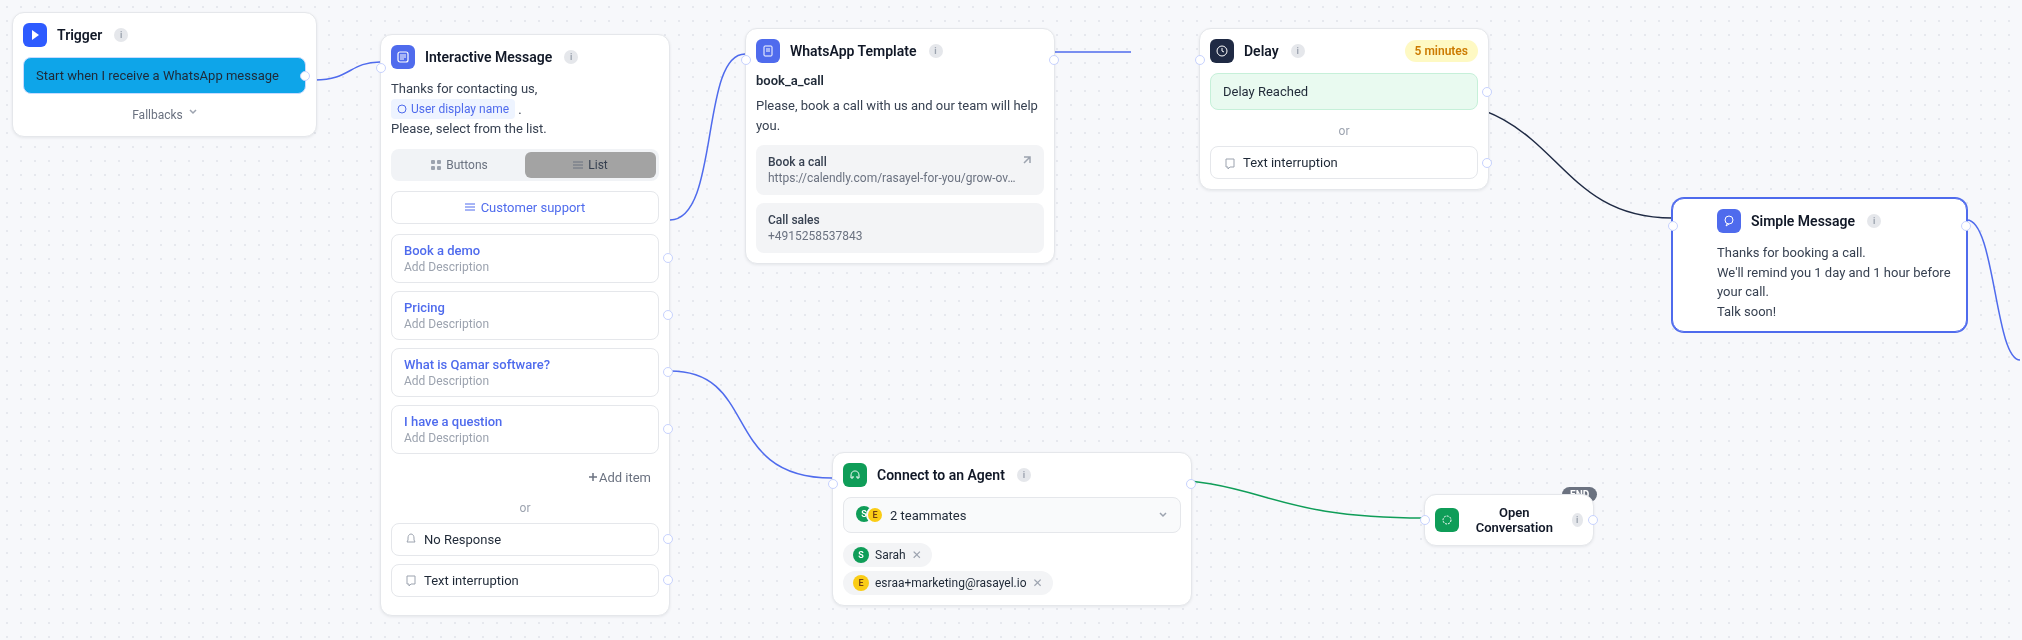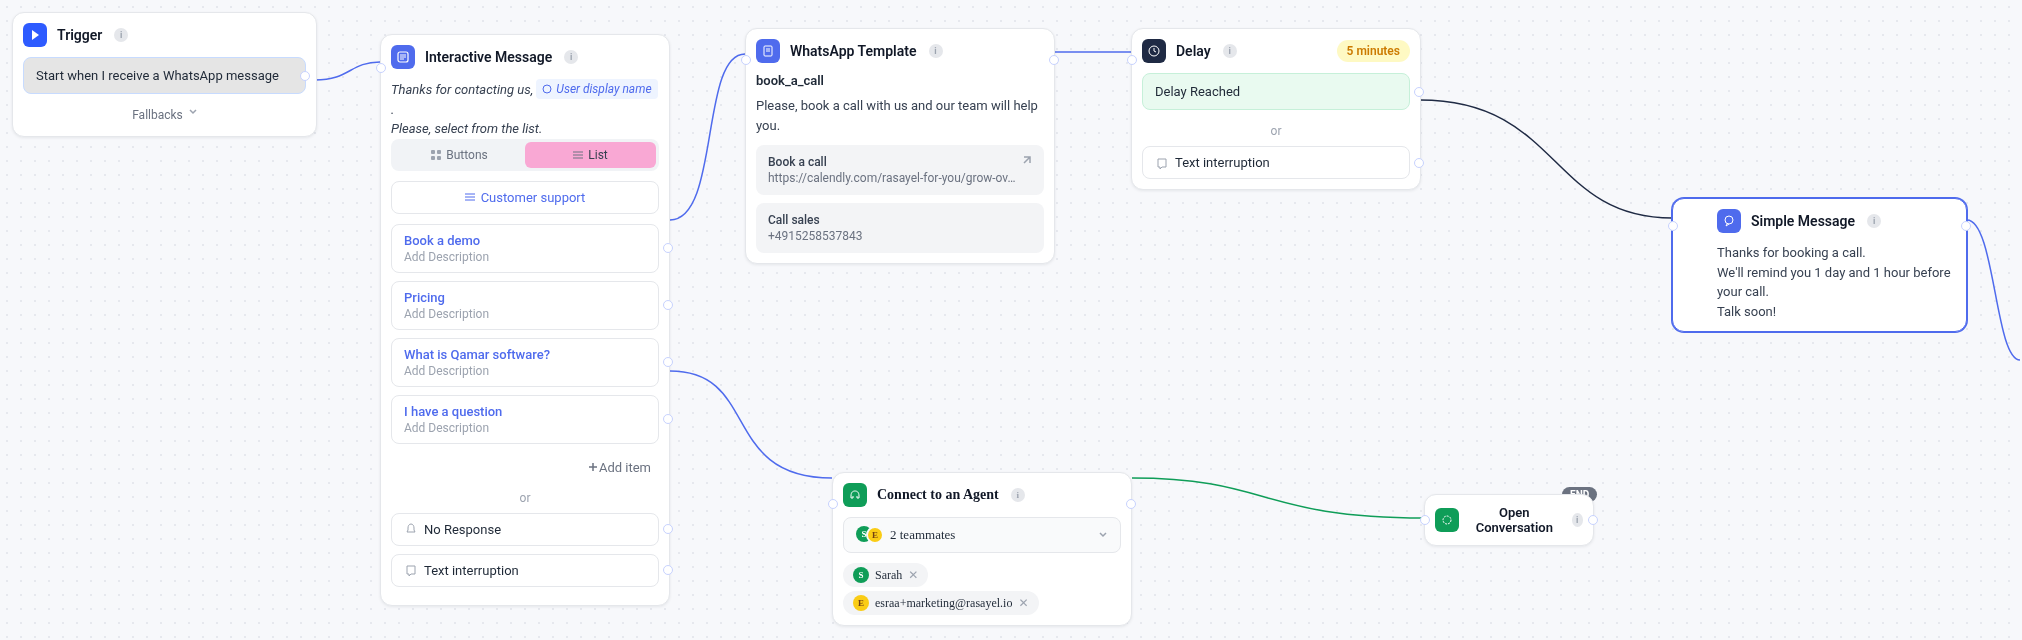--- a/index.html
+++ b/index.html
@@ -255,7 +255,7 @@
 .card-trigger { left: 12px; top: 12px; width: 305px; }
 .card-interactive { left: 380px; top: 34px; width: 290px; }
 .card-template { left: 745px; top: 28px; width: 310px; }
-.card-delay { left: 1131px; top: 28px; width: 290px; }
+.card-delay { left: 1199px; top: 28px; width: 290px; }
 .card-agent { left: 832px; top: 472px; width: 300px; font-family: Liberation Serif, serif; }
 .card-open { left: 1424px; top: 494px; width: 170px; }
 .card-simple { left: 1672px; top: 198px; width: 295px; }

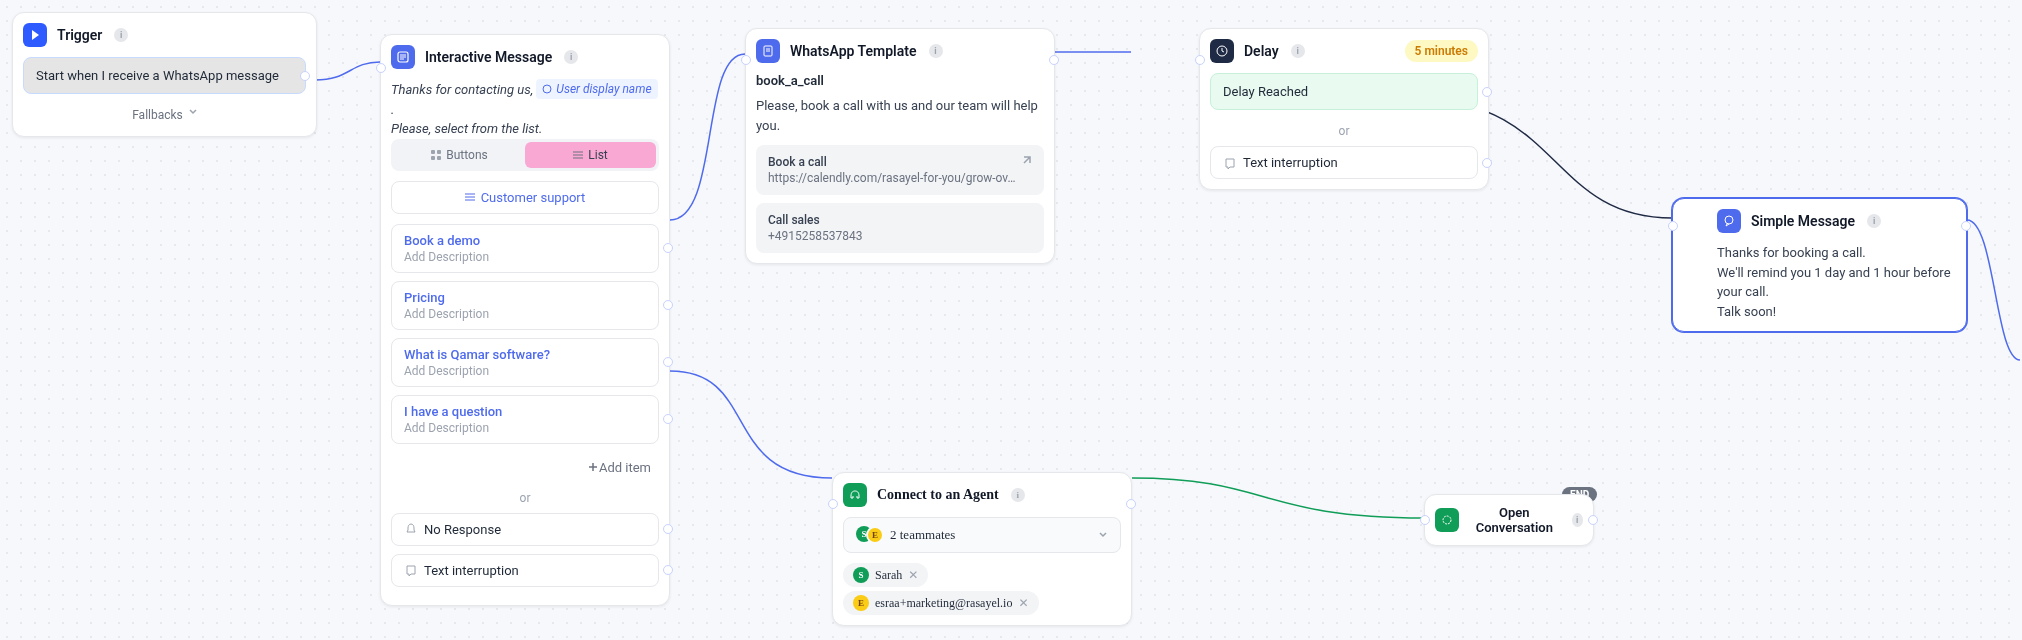--- a/index.html
+++ b/index.html
@@ -65,7 +65,7 @@
   margin-bottom: 6px;
 }
 .sub-box-blue {
-  background: #e5e5e5;
+  background: #0ea5e9;
   border-color: #c7dbff;
 }
 .sub-box-green {

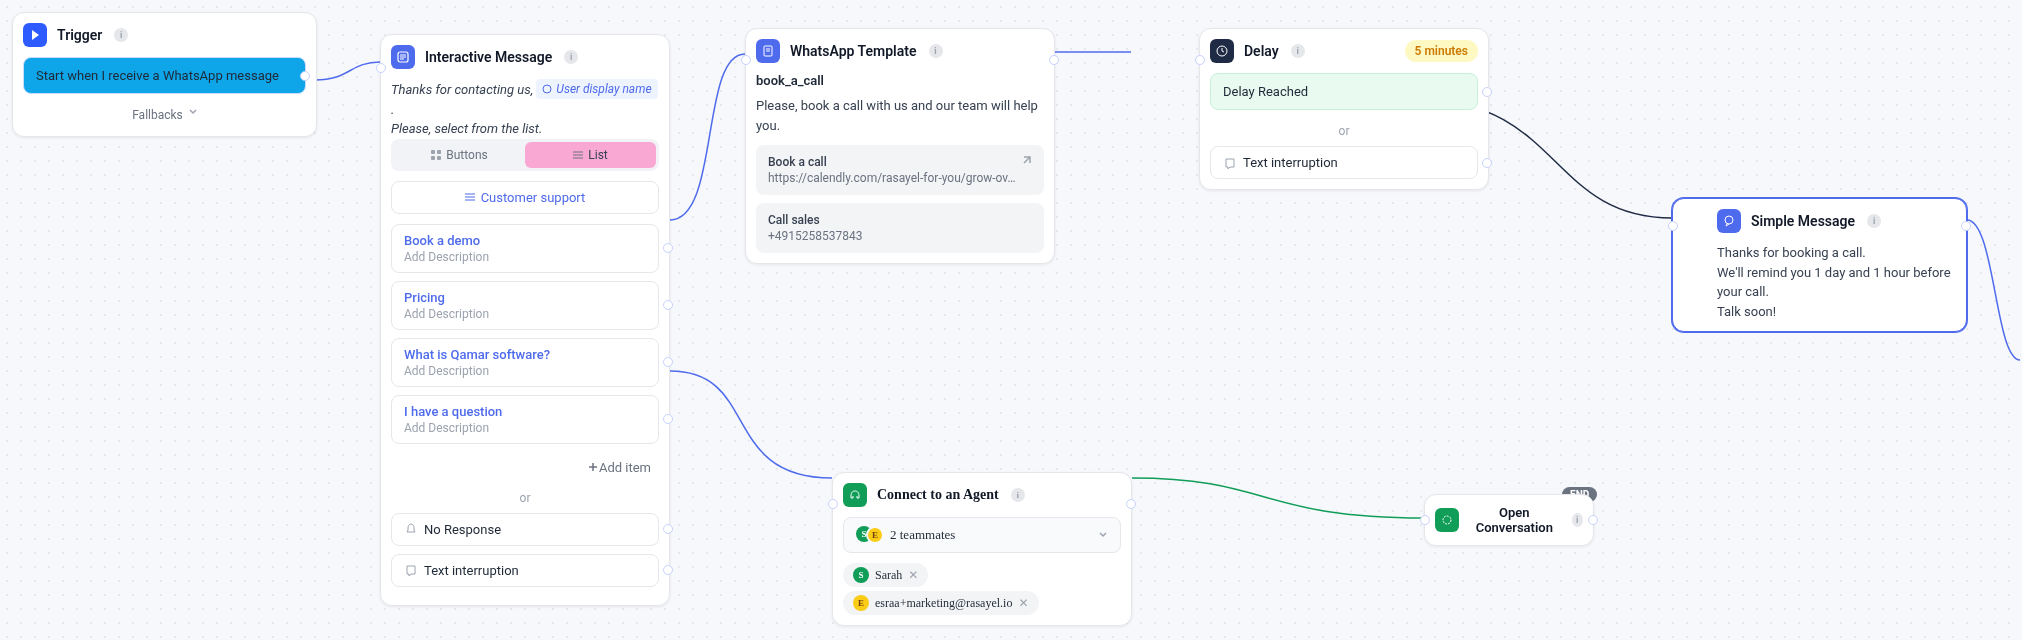--- a/index.html
+++ b/index.html
@@ -319,7 +319,7 @@
     <div class="card-title">Interactive Message</div>
     <div class="info-icon">i</div>
   </div>
-  <div class="body-text" style="font-style:italic;">
+  <div class="body-text" style="margin-bottom:10px;">
     <span>Thanks for contacting us,</span>
     <span class="token">
       <svg width="10" height="10" viewBox="0 0 10 10">

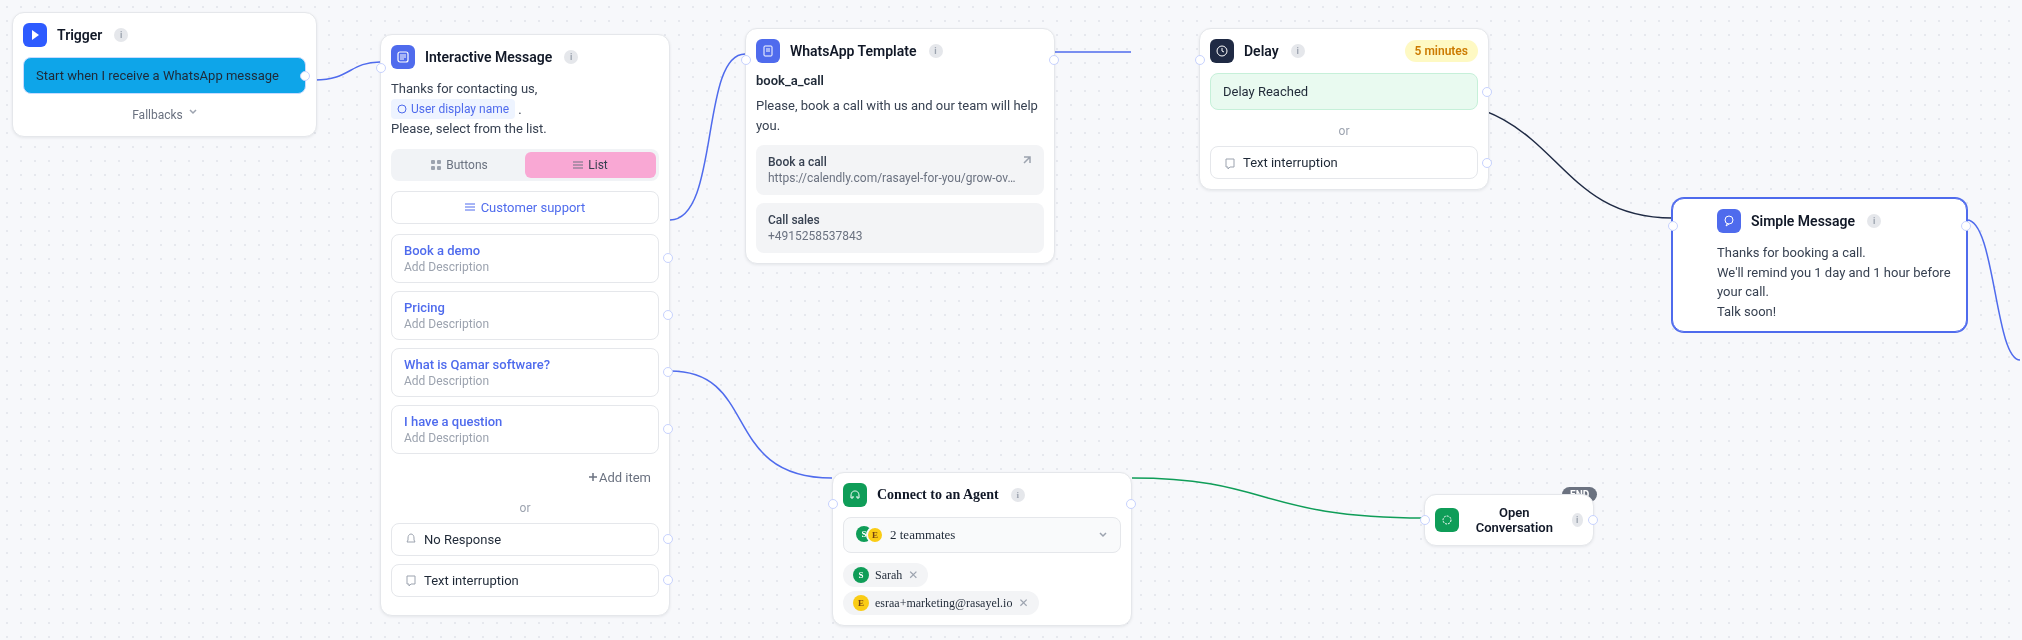--- a/index.html
+++ b/index.html
@@ -104,7 +104,7 @@
   gap: 5px;
 }
 .tab.active {
-  background: #f9a8d4;
+  background: #a3a3a3;
   color: #374151;
 }
 .option-box {

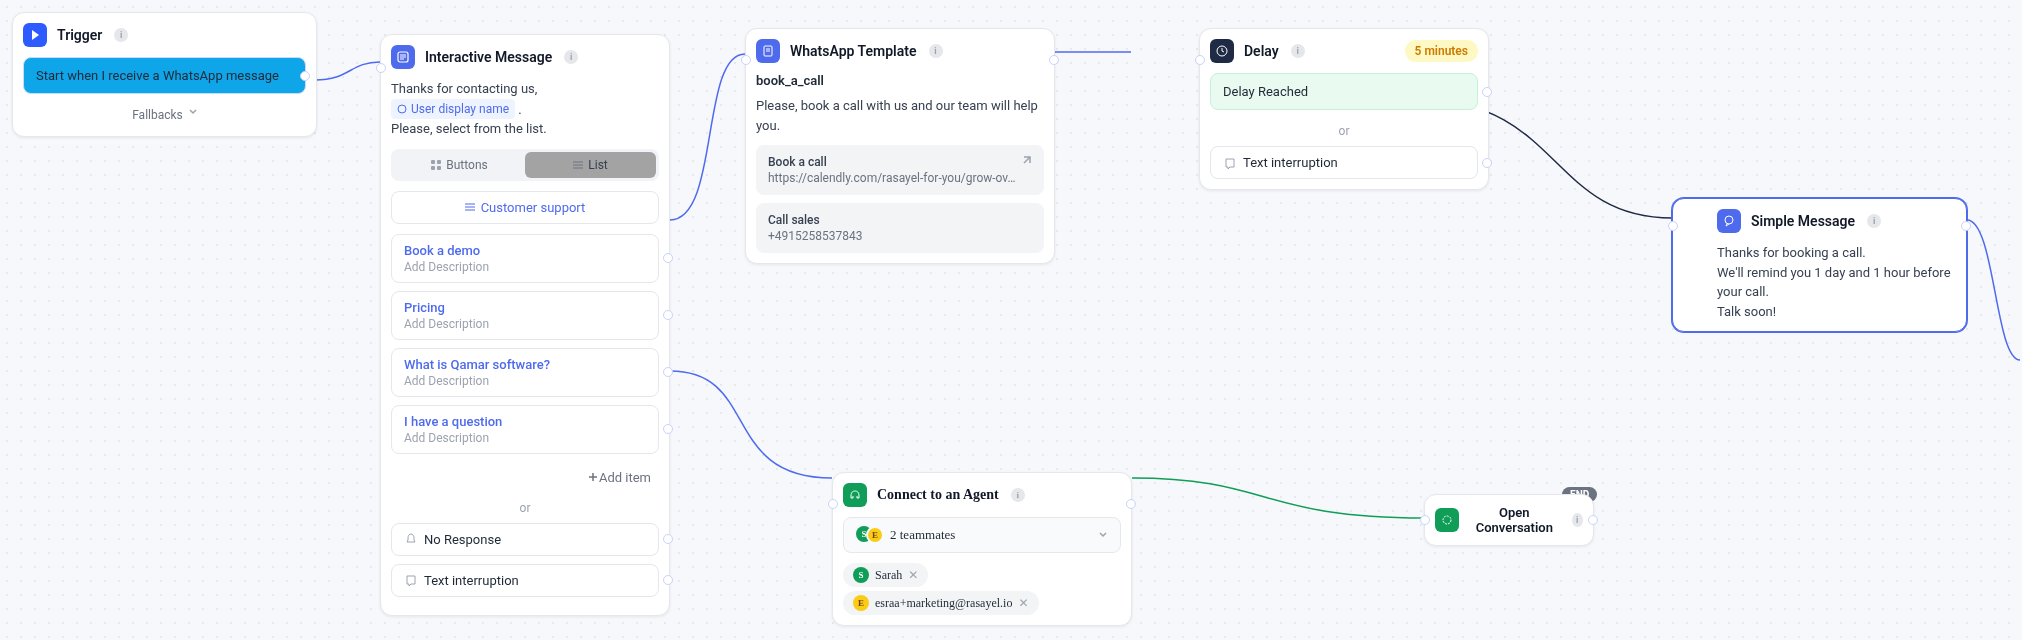--- a/index.html
+++ b/index.html
@@ -256,7 +256,7 @@
 .card-interactive { left: 380px; top: 34px; width: 290px; }
 .card-template { left: 745px; top: 28px; width: 310px; }
 .card-delay { left: 1199px; top: 28px; width: 290px; }
-.card-agent { left: 832px; top: 472px; width: 300px; font-family: Liberation Serif, serif; }
+.card-agent { left: 832px; top: 452px; width: 360px; }
 .card-open { left: 1424px; top: 494px; width: 170px; }
 .card-simple { left: 1672px; top: 198px; width: 295px; }
 .teammates-row { display: flex; align-items: center; gap: 6px; }

